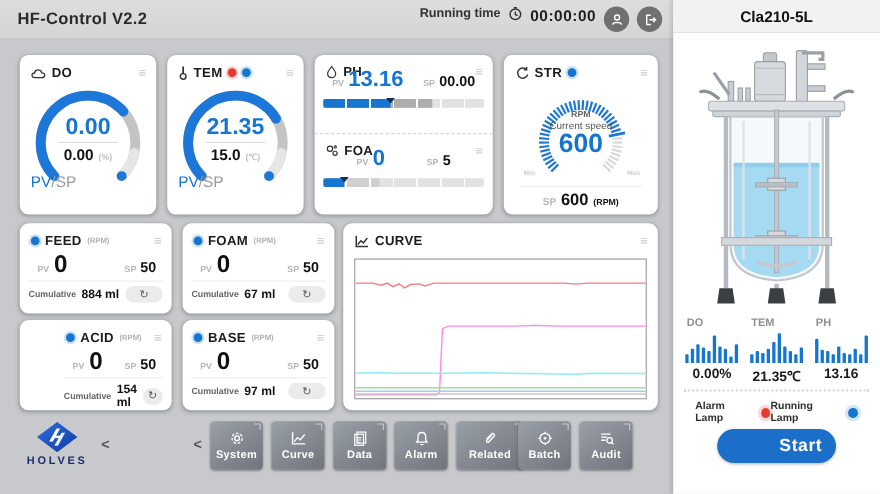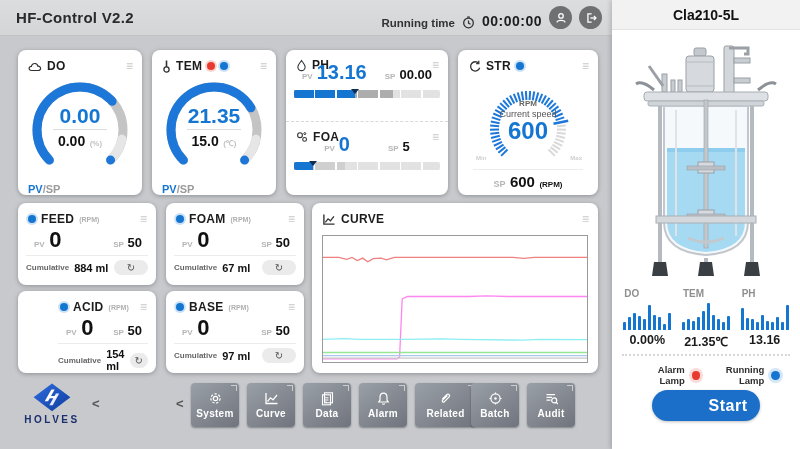--- a/index.html
+++ b/index.html
@@ -12,7 +12,7 @@
     background:linear-gradient(#dcdddf,#d4d5d7); display:flex; align-items:center;
     padding:0 10px 0 16px; border-bottom:1px solid #c2c3c5; }
   .app-title { font-size:15px; font-weight:bold; color:#2a2a2a; letter-spacing:.3px; }
-  .topbar-right { margin-left:auto; display:flex; align-items:flex-end; gap:7px; }
+  .topbar-right { margin-left:auto; display:flex; align-items:flex-start; gap:7px; }
   .running-label { font-size:11.5px; font-weight:bold; color:#333; }
   .time-value { font-size:14px; font-weight:bold; color:#1d1d1d; letter-spacing:.5px; }
   .round-btn { width:23px; height:23px; border-radius:50%; background:#6e7071;

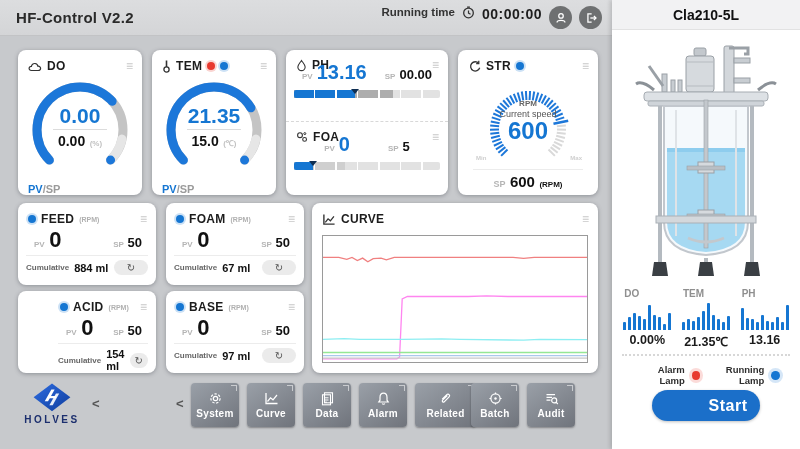--- a/index.html
+++ b/index.html
@@ -39,7 +39,7 @@
   .gauge-div { width:54px; height:1px; background:#dcdcdc; margin:2px auto; }
   .sp-mid { font-size:14px; font-weight:bold; color:#111; }
   .sp-unit { font-size:8px; color:#c2c2c2; font-weight:bold; }
-  .pvsp { position:absolute; left:10px; bottom:0; font-size:11px; font-weight:bold; }
+  .pvsp { position:absolute; left:10px; bottom:22px; font-size:14px; font-weight:normal; }
   .pvsp .pv { color:#1576d2; } .pvsp .sp { color:#9b9b9b; }
 
   

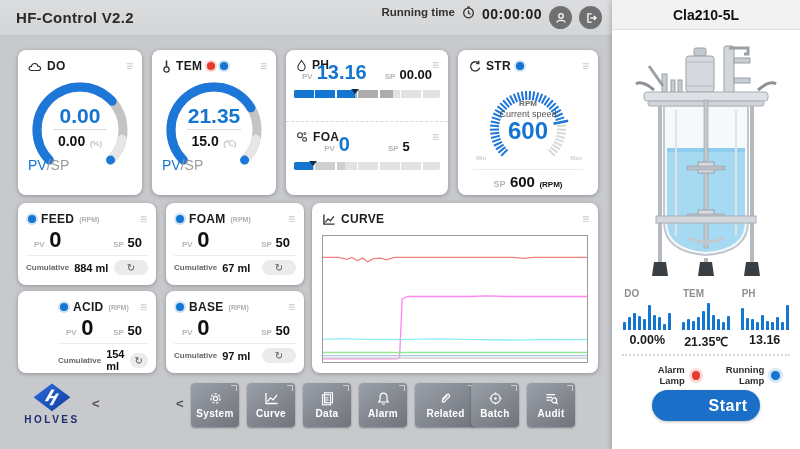--- a/index.html
+++ b/index.html
@@ -121,7 +121,7 @@
   .minibars i { display:block; width:3px; background:#1576d2; border-radius:1px 1px 0 0; }
   .stat-value { font-size:12.5px; font-weight:bold; color:#1a1a1a; margin-top:3px; }
   .rp-dots { position:absolute; left:10px; right:10px; top:354px; border-top:2px dotted #d7d7d7; }
-  .lamps { position:absolute; left:12px; right:12px; top:364px; display:flex; justify-content:space-between; padding:0 8px;text-align:right; }
+  .lamps { position:absolute; left:12px; right:12px; top:364px; display:flex; justify-content:space-between; padding:0 8px; }
   .lamp { display:flex; align-items:center; gap:7px; }
   .lamp-label { font-size:9.5px; font-weight:bold; color:#2e2e2e; }
   .lampdot { width:9px; height:9px; border-radius:50%; }

